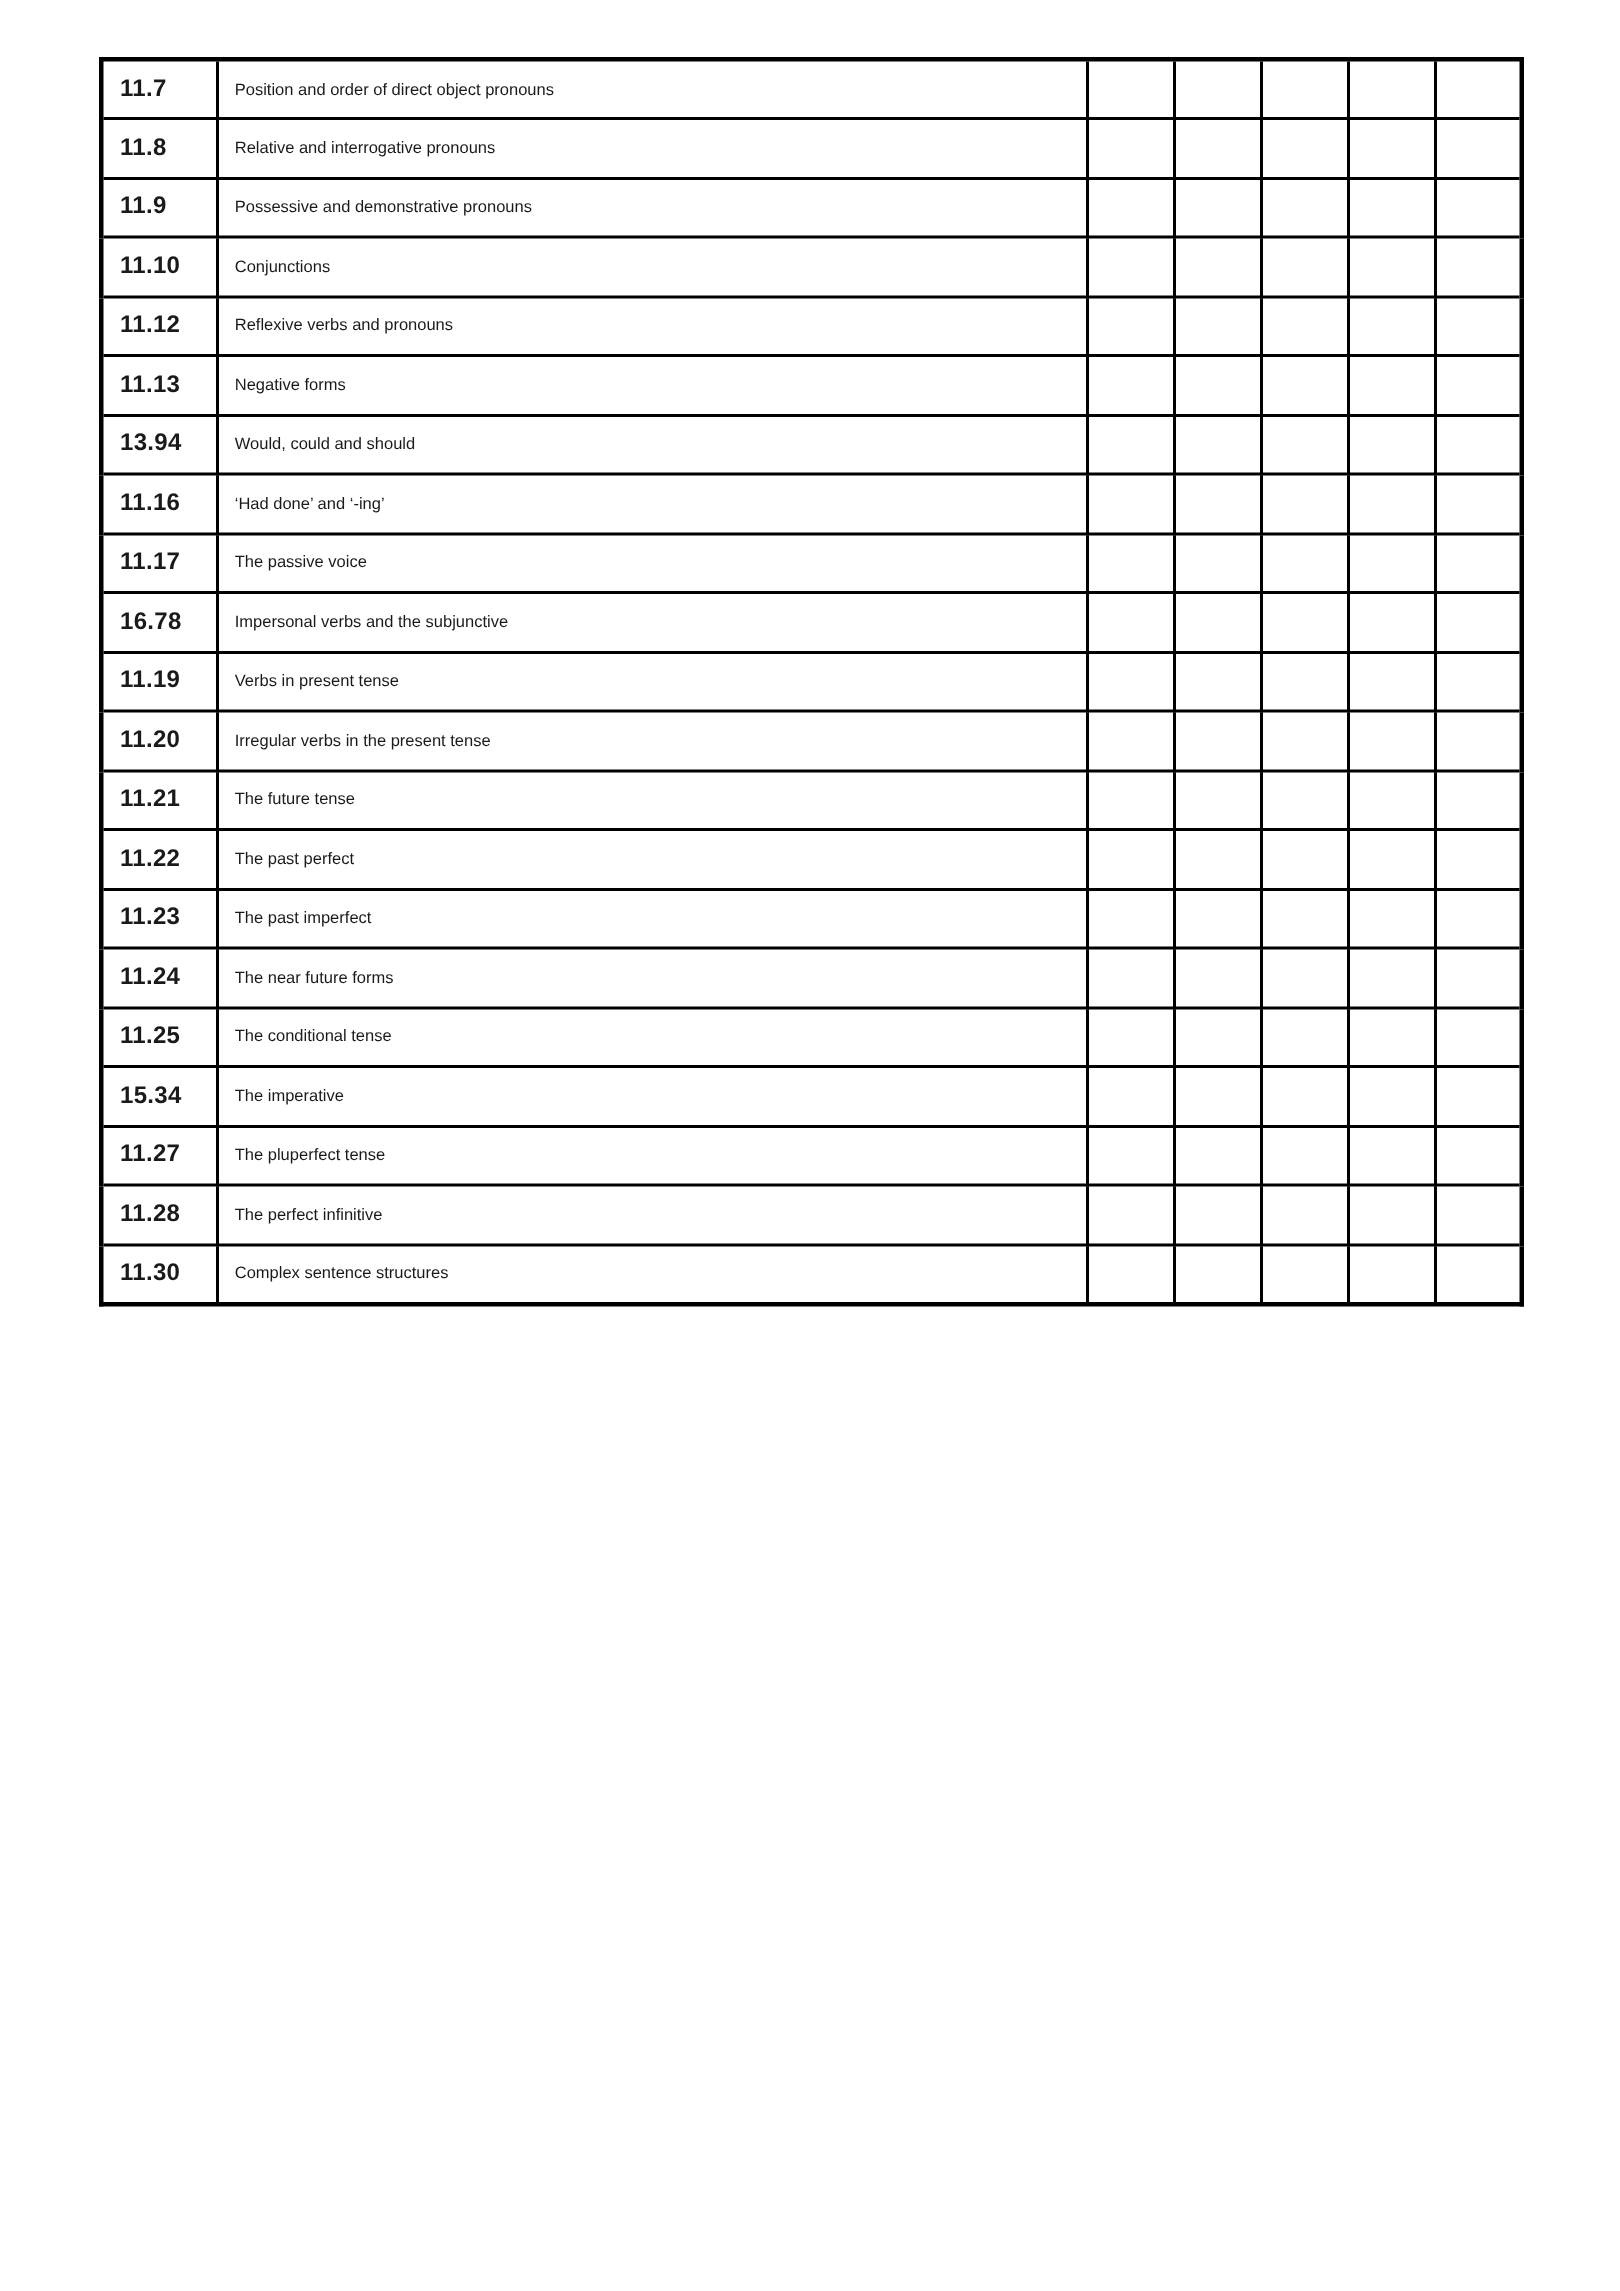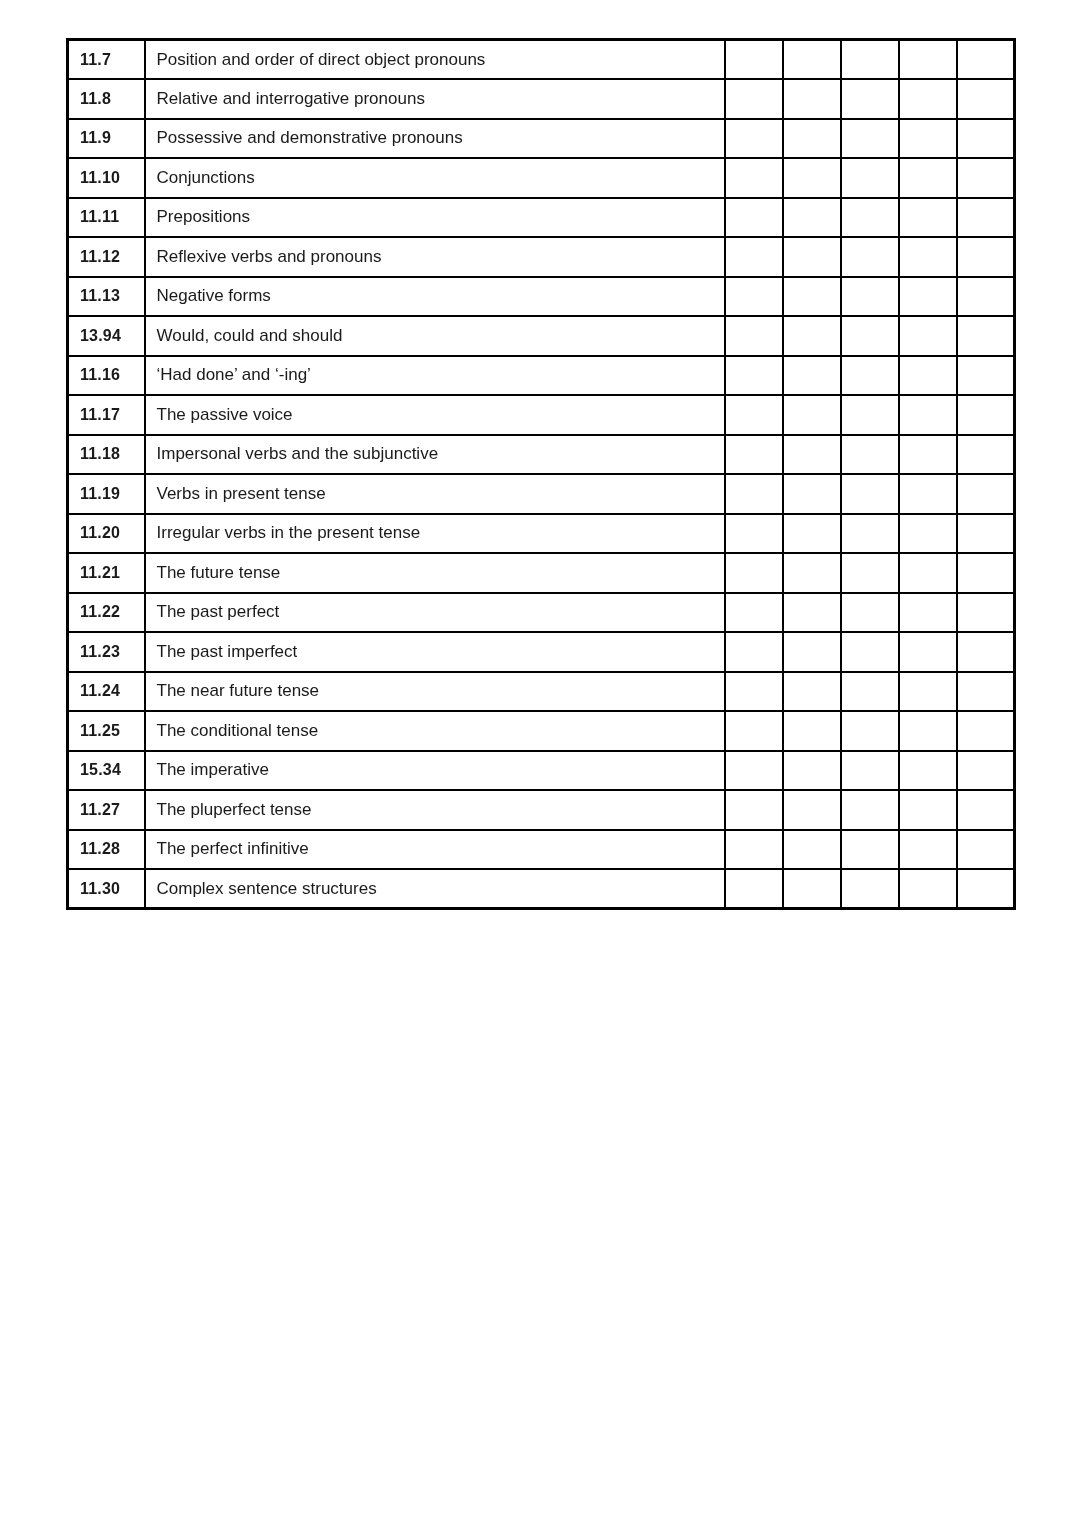--- a/index.html
+++ b/index.html
@@ -43,7 +43,7 @@
     letter-spacing: 0.2px;
   }
   td.cell-label {
-    font-size: 17px;
+    font-size: 11px;
     padding-left: 11px;
   }
   td.cell-check { }

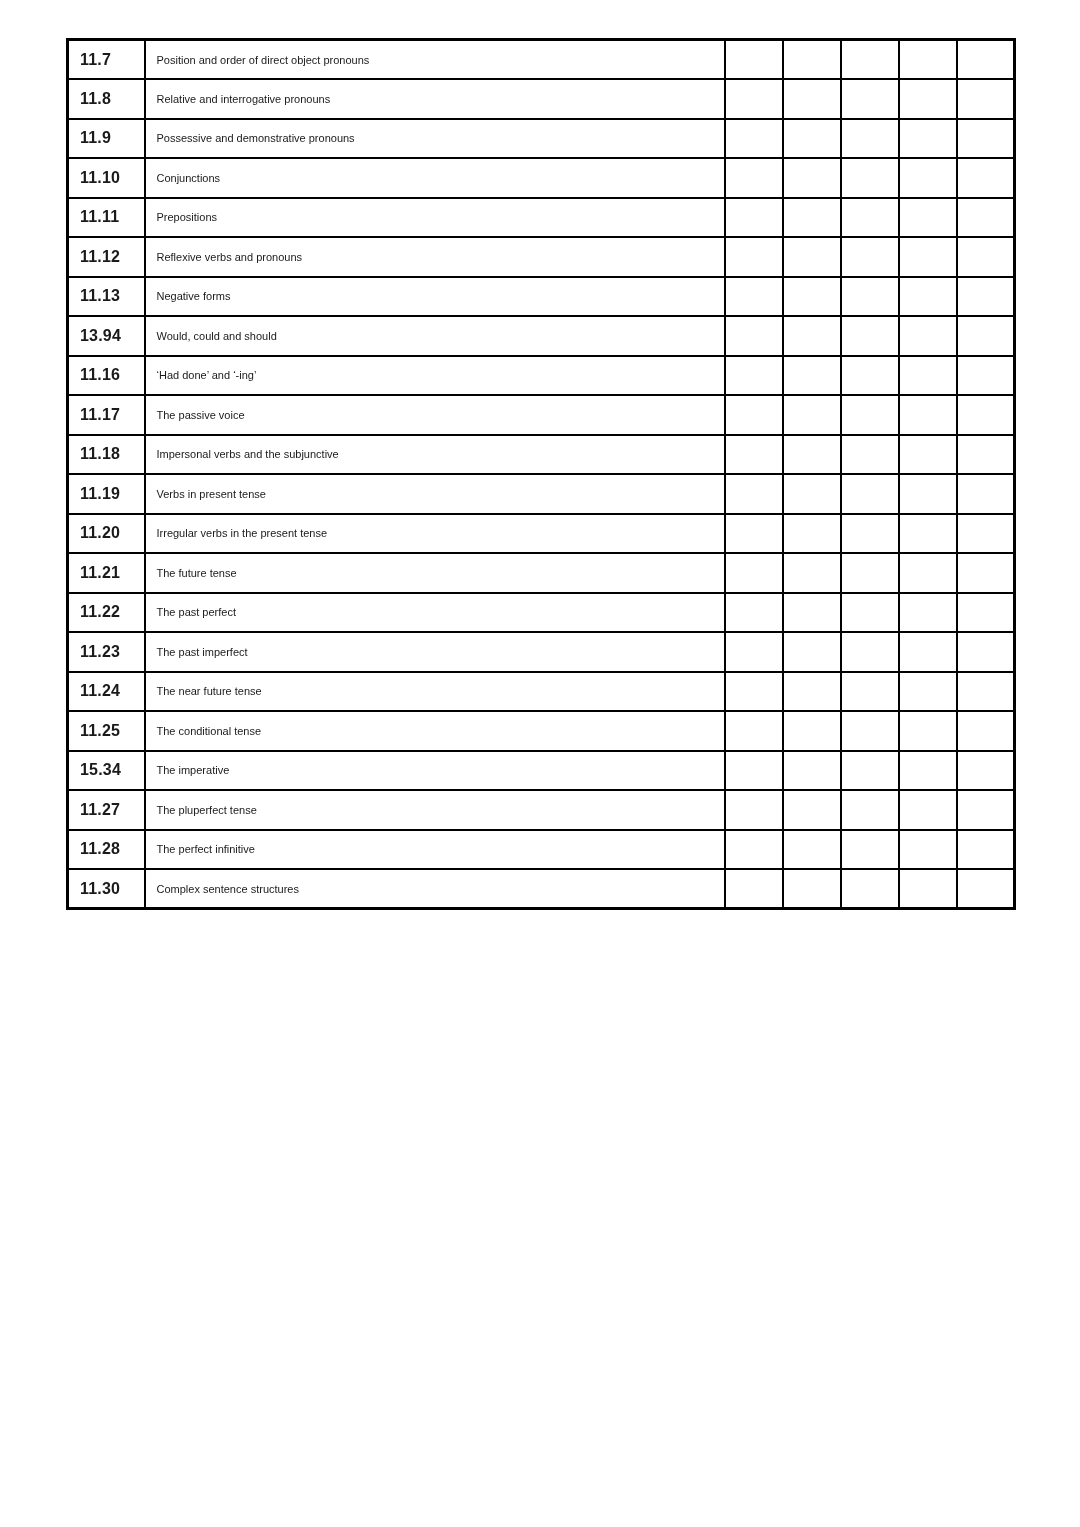--- a/index.html
+++ b/index.html
@@ -99,15 +99,6 @@
         <td class="cell-check"></td>
       </tr>
       <tr>
-        <td class="cell-id">11.11</td>
-        <td class="cell-label">Prepositions</td>
-        <td class="cell-check"></td>
-        <td class="cell-check"></td>
-        <td class="cell-check"></td>
-        <td class="cell-check"></td>
-        <td class="cell-check"></td>
-      </tr>
-      <tr>
         <td class="cell-id">11.12</td>
         <td class="cell-label">Reflexive verbs and pronouns</td>
         <td class="cell-check"></td>

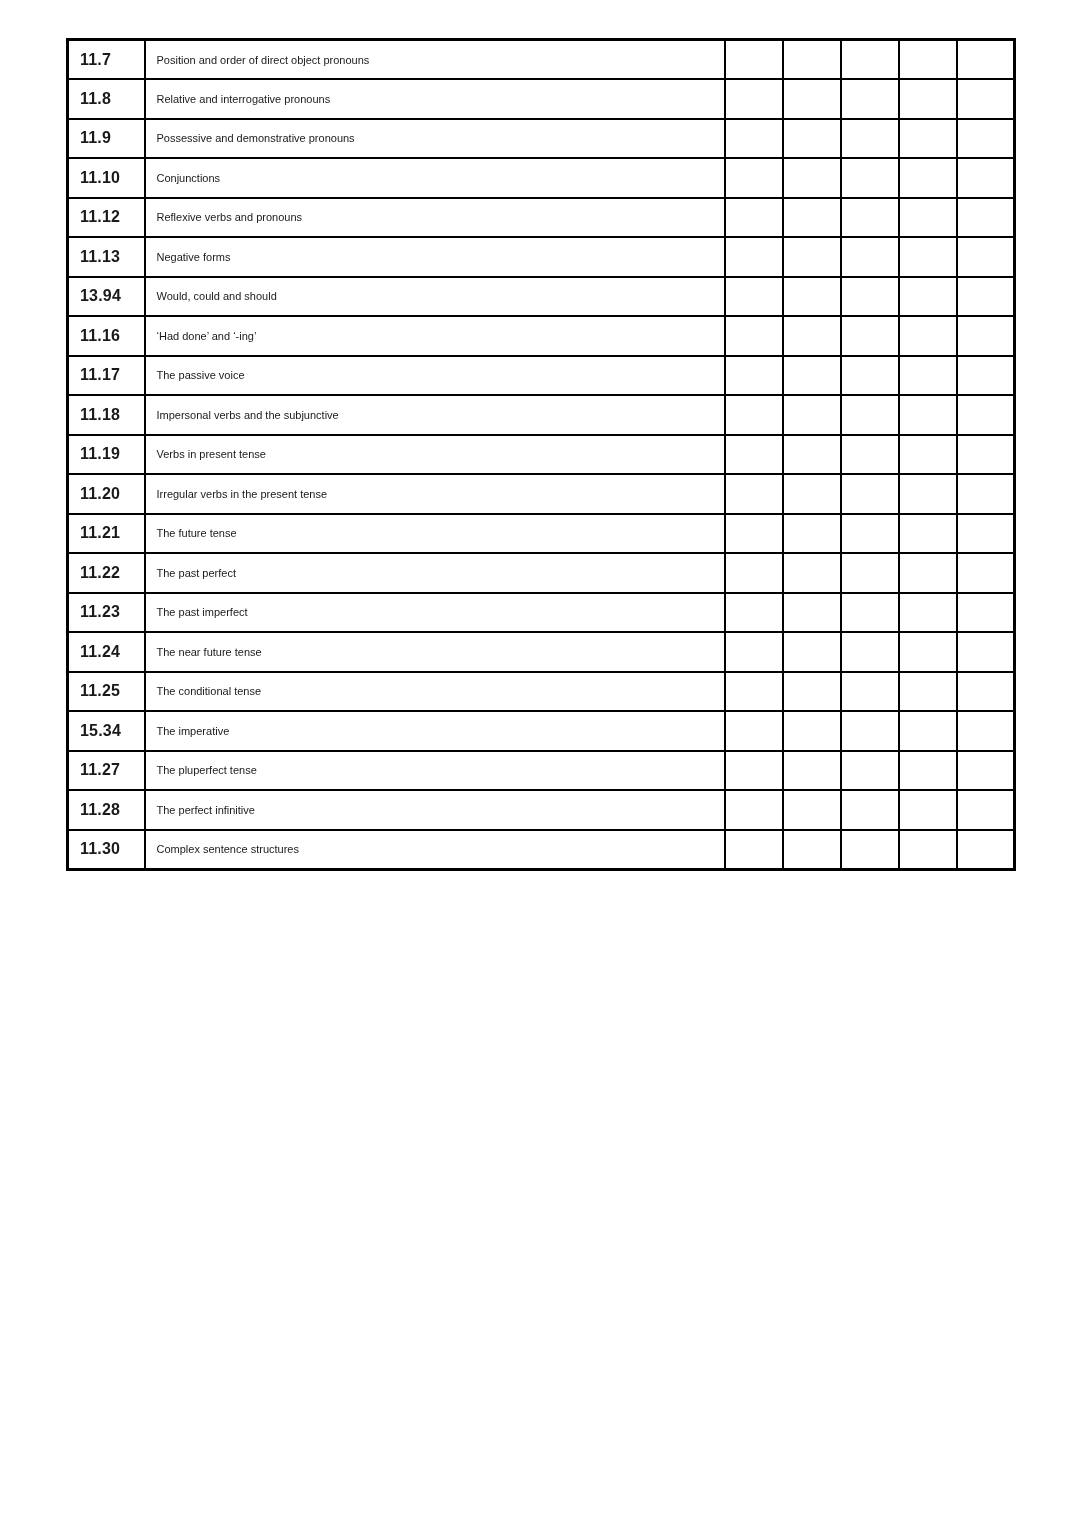--- a/index.html
+++ b/index.html
@@ -144,7 +144,7 @@
         <td class="cell-check"></td>
       </tr>
       <tr>
-        <td class="cell-id">11.18</td>
+        <td class="cell-id">16.78</td>
         <td class="cell-label">Impersonal verbs and the subjunctive</td>
         <td class="cell-check"></td>
         <td class="cell-check"></td>

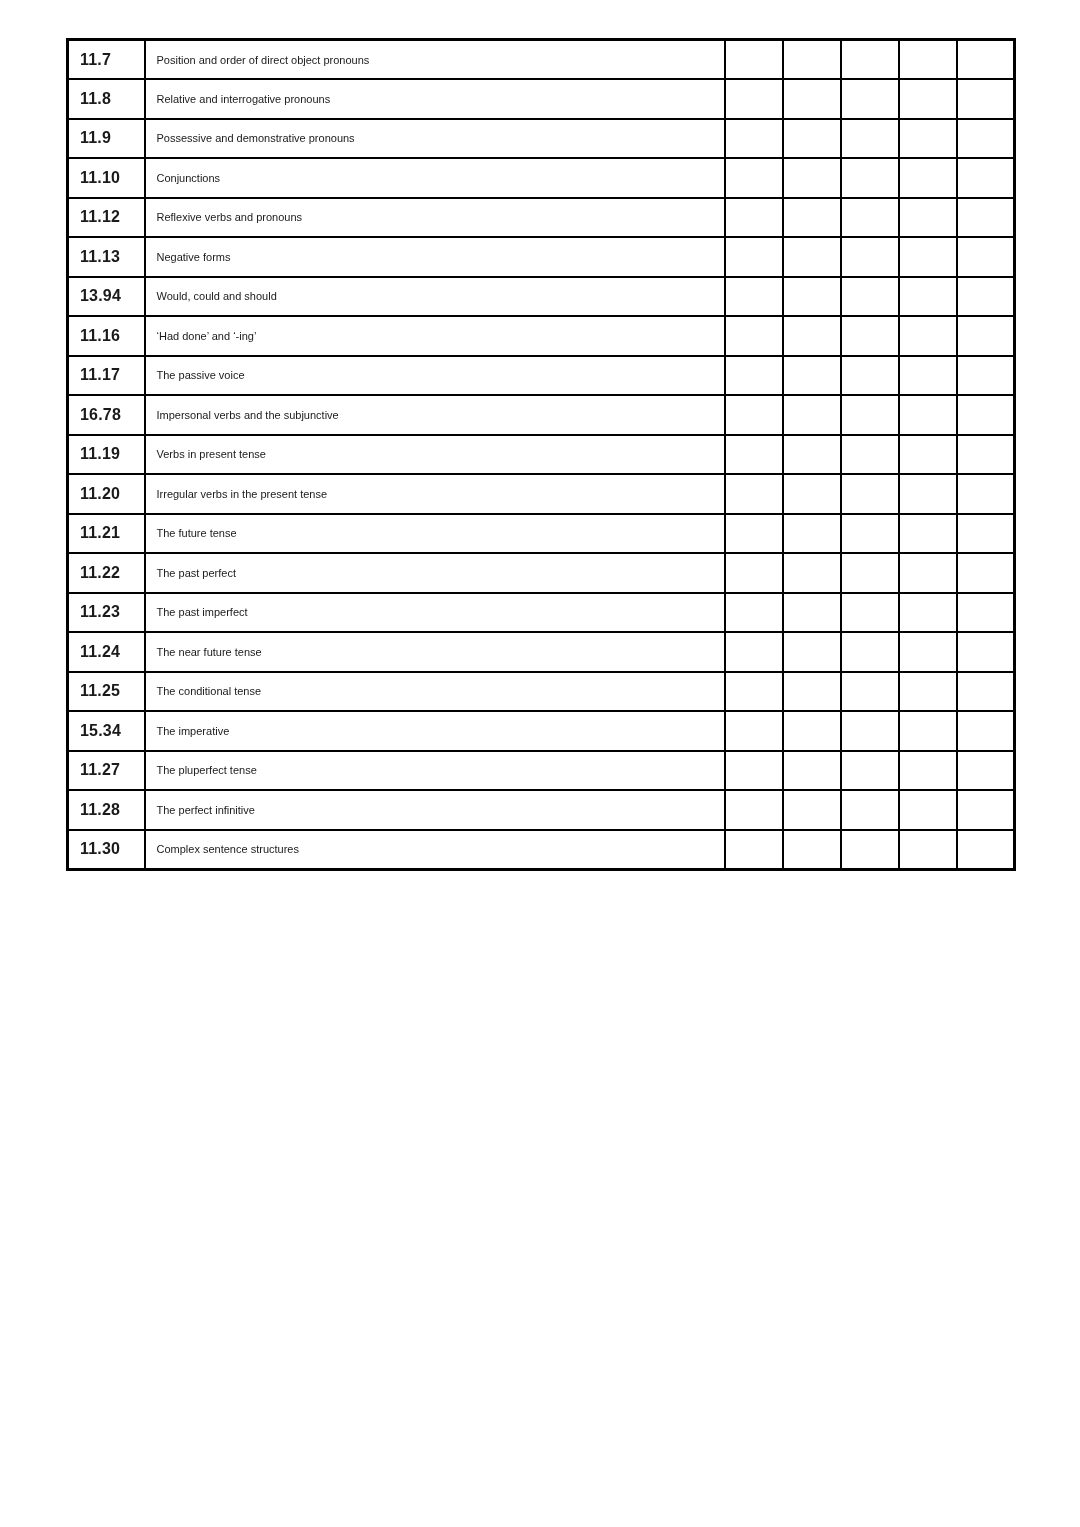--- a/index.html
+++ b/index.html
@@ -199,7 +199,7 @@
       </tr>
       <tr>
         <td class="cell-id">11.24</td>
-        <td class="cell-label">The near future tense</td>
+        <td class="cell-label">The near future forms</td>
         <td class="cell-check"></td>
         <td class="cell-check"></td>
         <td class="cell-check"></td>

